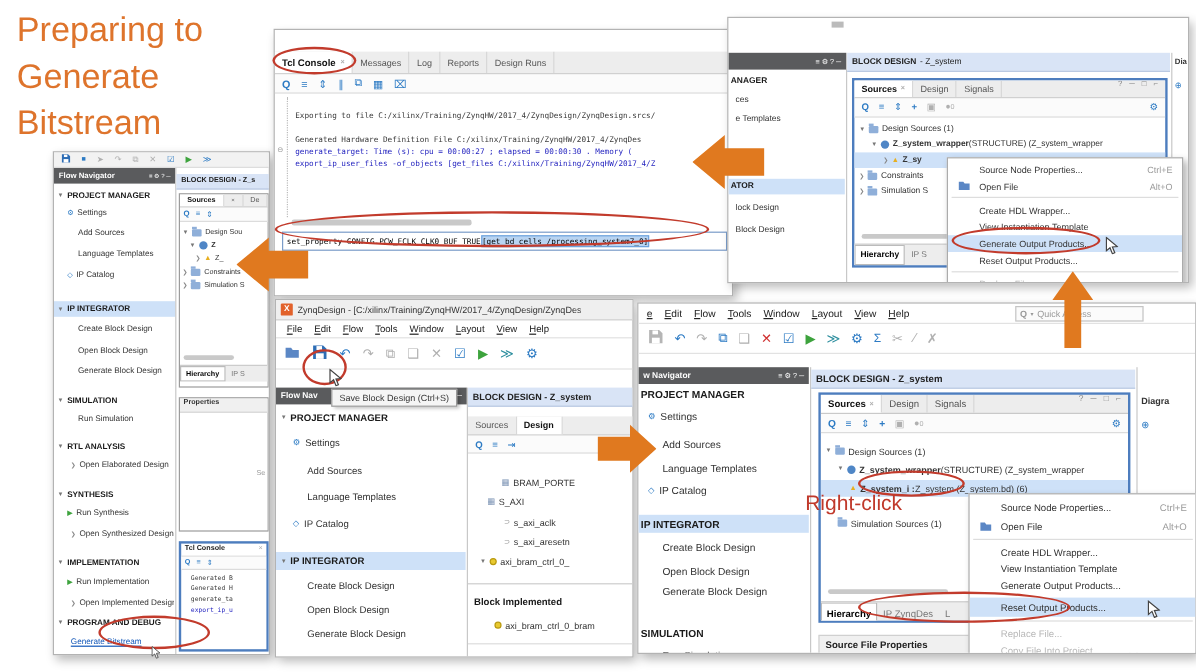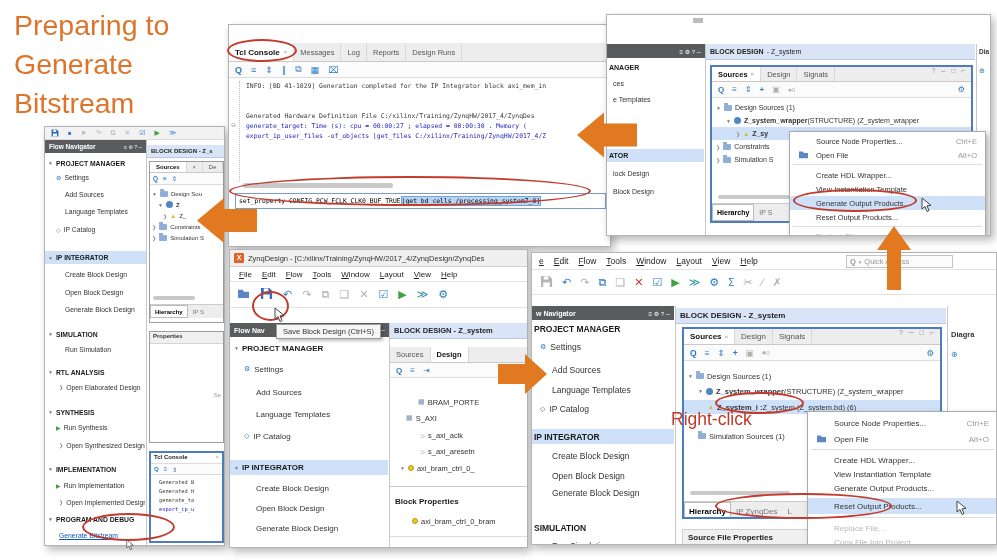--- a/index.html
+++ b/index.html
@@ -254,7 +254,6 @@
     <span class="blue">⌧</span>
   </div>
   <div class="abs" style="left:10px;top:56px;height:100px;border-left:1px dotted #bbb"></div>
-  <div class="console-line" style="left:17px;top:57px;font-size:6.4px"><span>INFO: [BD 41-1029] Generation completed for the IP Integrator block axi_mem_in</span></div>
   <div class="console-line" style="left:17px;top:87px;font-size:6.4px"><span>Generated Hardware Definition File C:/xilinx/Training/ZynqHW/2017_4/ZynqDes</span></div>
   <div class="abs" style="left:2px;top:96px;font-size:6px;color:#999">⊖</div>
   <div class="console-line cmdblue" style="left:17px;top:97px;font-size:6.4px"><span>generate_target: Time (s): cpu = 00:00:27 ; elapsed = 00:00:30 . Memory (</span></div>

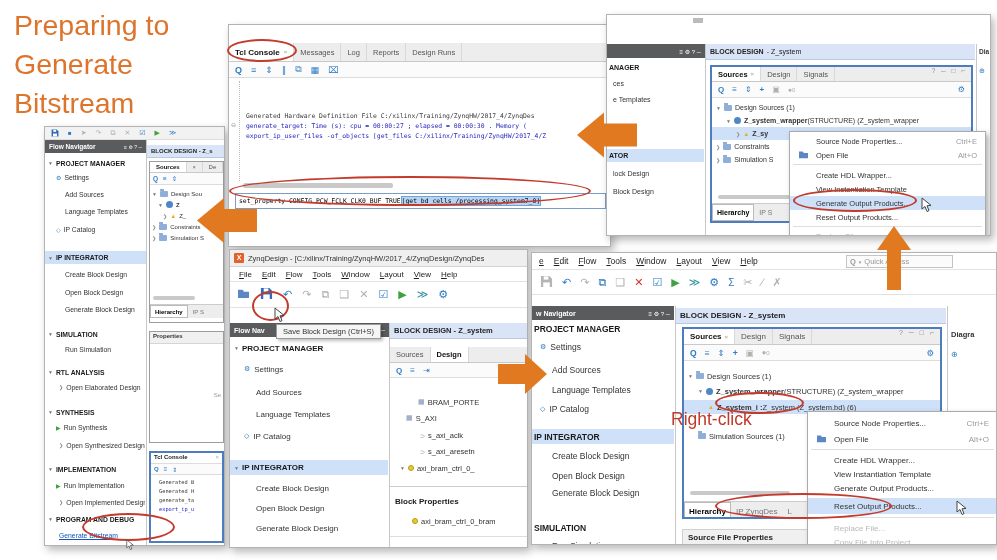--- a/index.html
+++ b/index.html
@@ -254,6 +254,7 @@
     <span class="blue">⌧</span>
   </div>
   <div class="abs" style="left:10px;top:56px;height:100px;border-left:1px dotted #bbb"></div>
+  <div class="console-line" style="left:17px;top:67px;font-size:6.4px"><span>Exporting to file C:/xilinx/Training/ZynqHW/2017_4/ZynqDesign/ZynqDesign.srcs/</span></div>
   <div class="console-line" style="left:17px;top:87px;font-size:6.4px"><span>Generated Hardware Definition File C:/xilinx/Training/ZynqHW/2017_4/ZynqDes</span></div>
   <div class="abs" style="left:2px;top:96px;font-size:6px;color:#999">⊖</div>
   <div class="console-line cmdblue" style="left:17px;top:97px;font-size:6.4px"><span>generate_target: Time (s): cpu = 00:00:27 ; elapsed = 00:00:30 . Memory (</span></div>

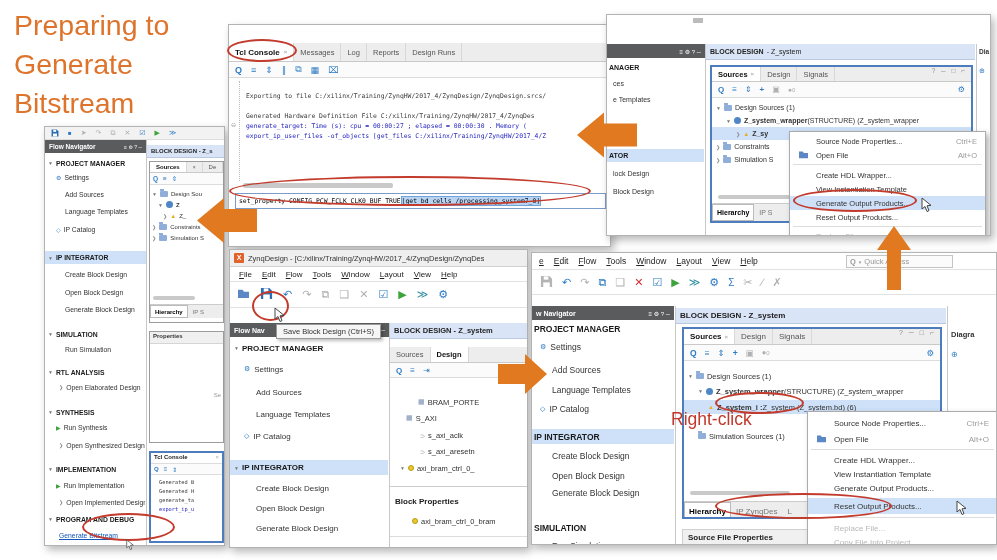--- a/index.html
+++ b/index.html
@@ -502,7 +502,7 @@
     </div>
   <div class="abs" style="left:160px;top:236px;width:139px;border-top:1px solid #ccc"></div>
   <div class="r sec" style="left:160px;top:244px;height:15px;width:139px;padding-left:5px;font-size:8px">
-      <span>Block Properties</span>
+      <span>Block Implemented</span>
     </div>
   <div class="r" style="left:176px;top:264px;height:14px;width:139px;padding-left:6px;font-size:7.5px">
       <span class="bulb"></span>

